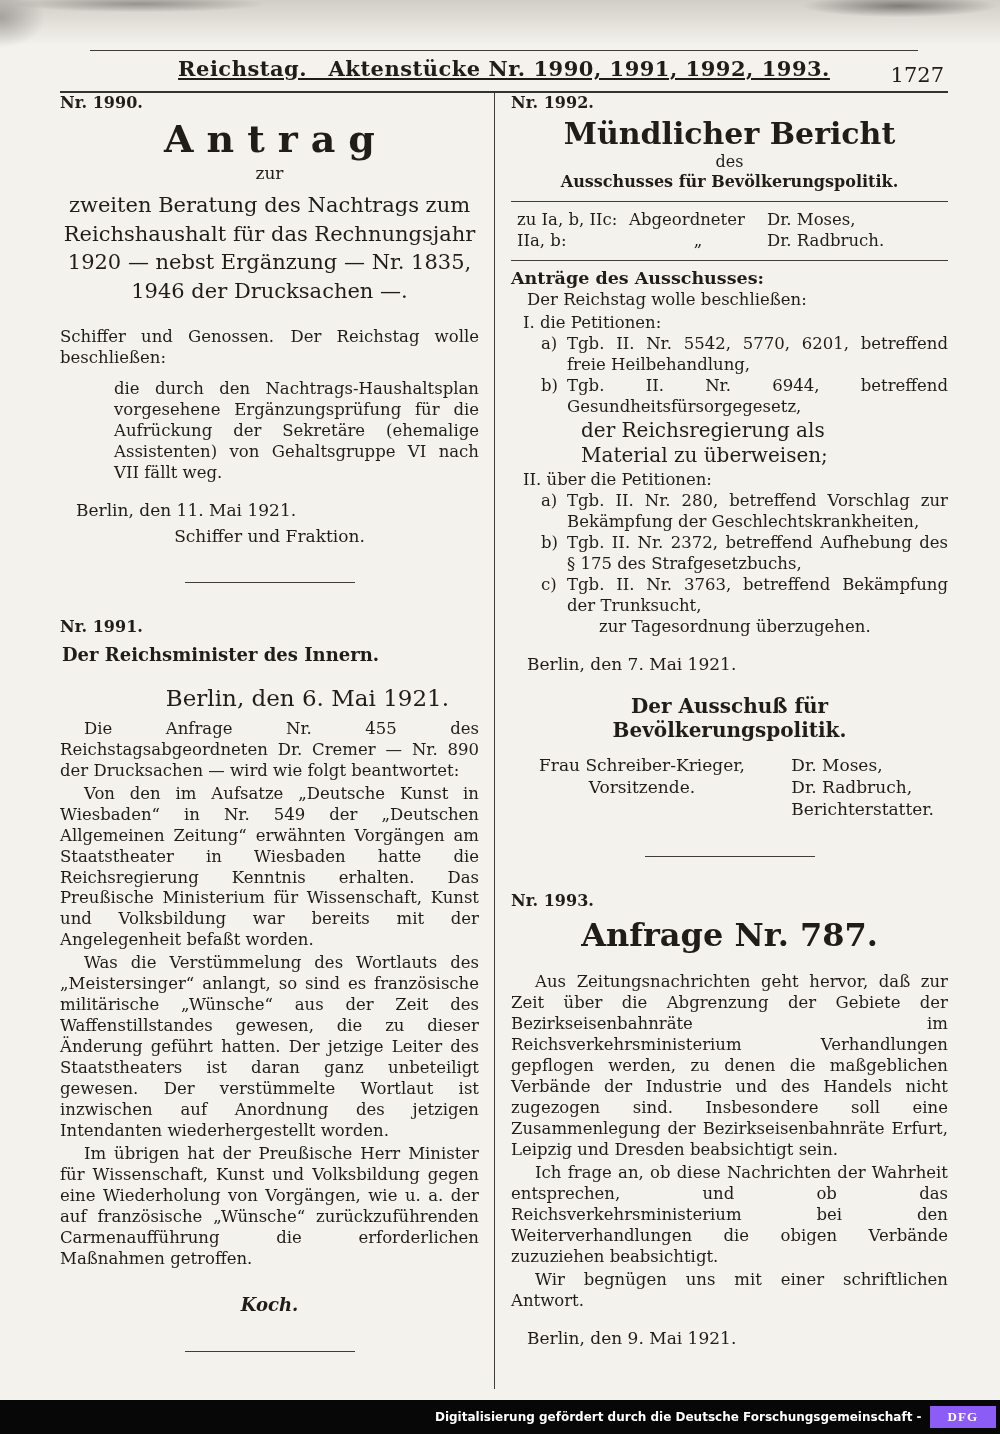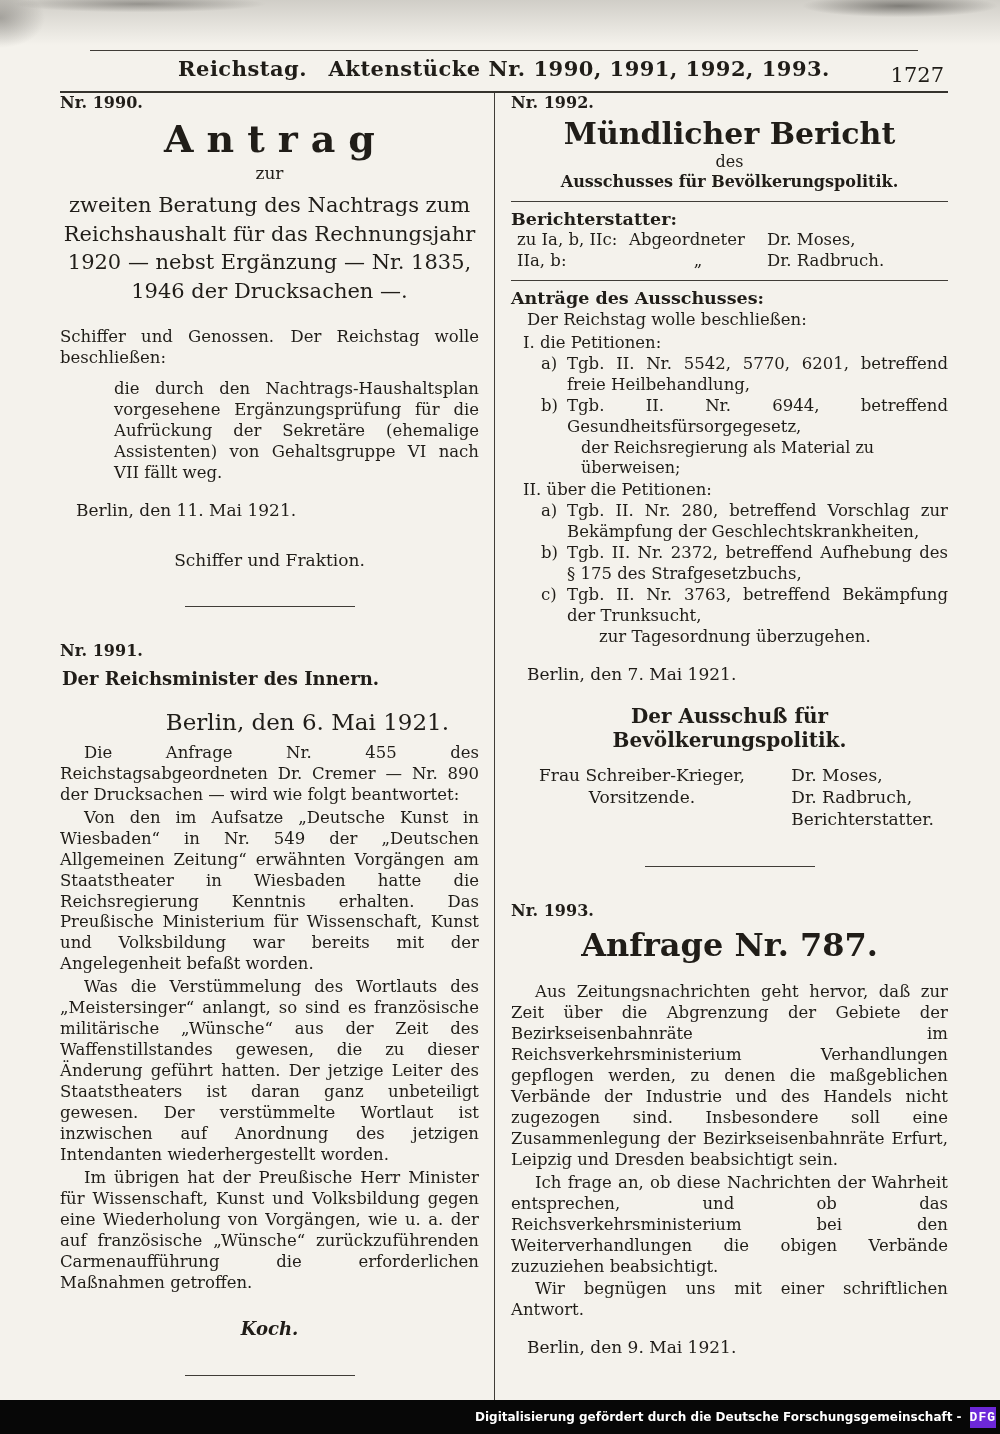--- a/index.html
+++ b/index.html
@@ -29,7 +29,7 @@
   .header-row { position:relative; height:30px; }
   .journal-title {
     display:block; text-align:center;
-    font-weight:bold; font-size:21px; letter-spacing:.5px;
+    font-weight:bold; font-size:21px; letter-spacing:.5px;text-decoration:underline;
   }
   .page-number { position:absolute; right:4px; top:7px; font-size:21px; }
   .header-rule-bottom { border-top:2px solid #35332d; margin-top:5px; }

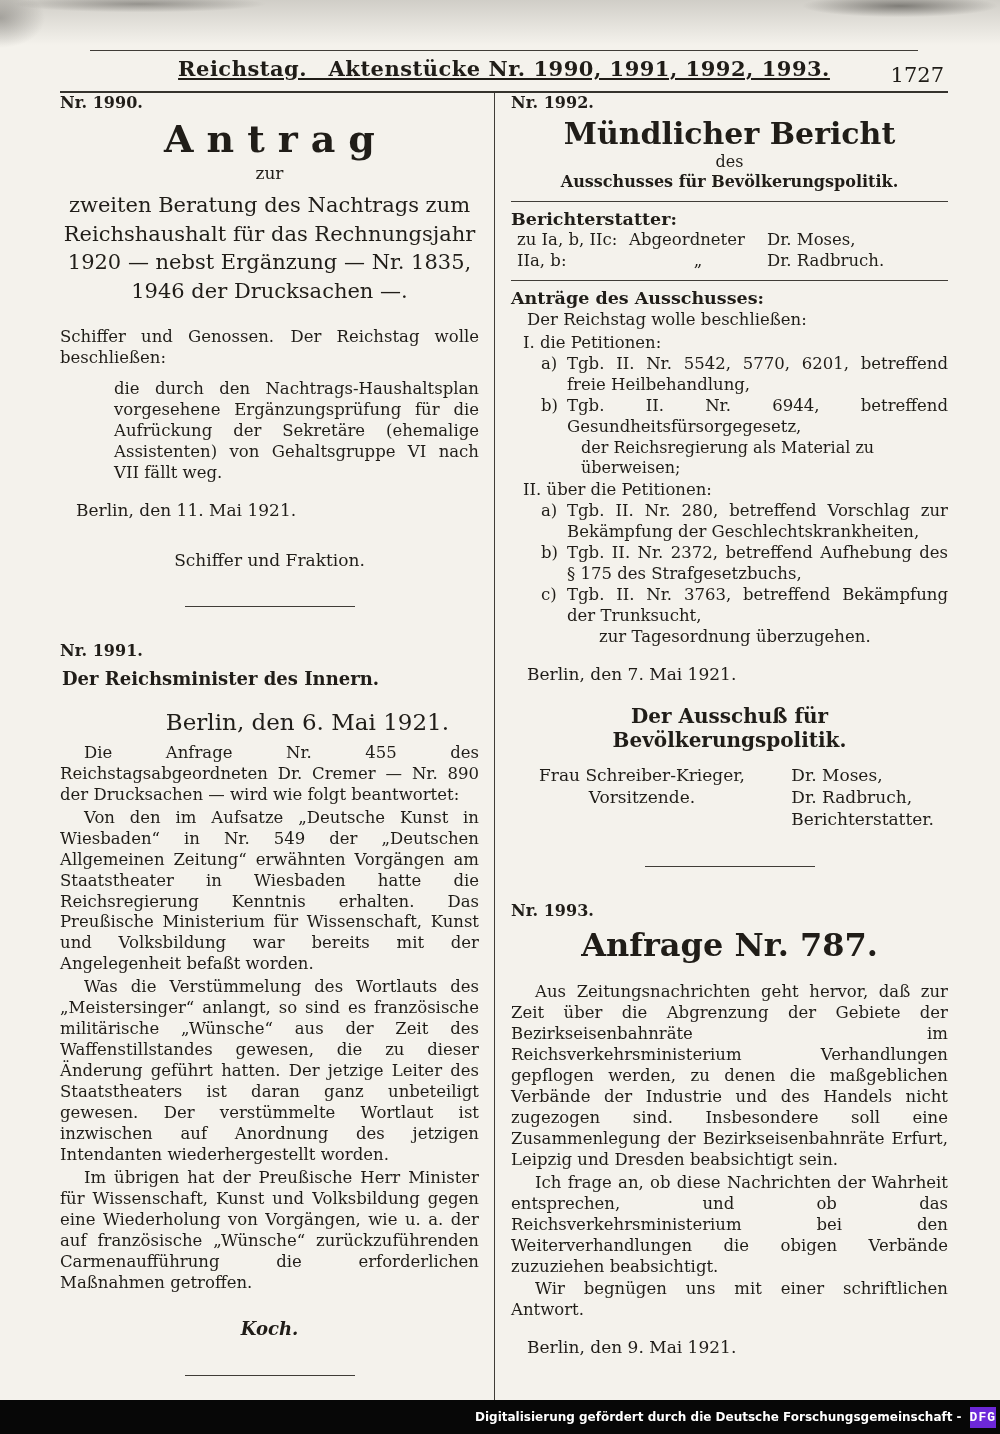--- a/index.html
+++ b/index.html
@@ -158,7 +158,6 @@
         <h3 class="title-ausschuss">Ausschusses für Bevölkerungspolitik.</h3>
 
         <div class="rule-thin"></div>
-        <div class="label-bold">Berichterstatter:</div>
         <div class="rapp-row">
           <span class="rapp-c1">zu Ia, b, IIc:</span>
           <span class="rapp-c2">Abgeordneter</span>

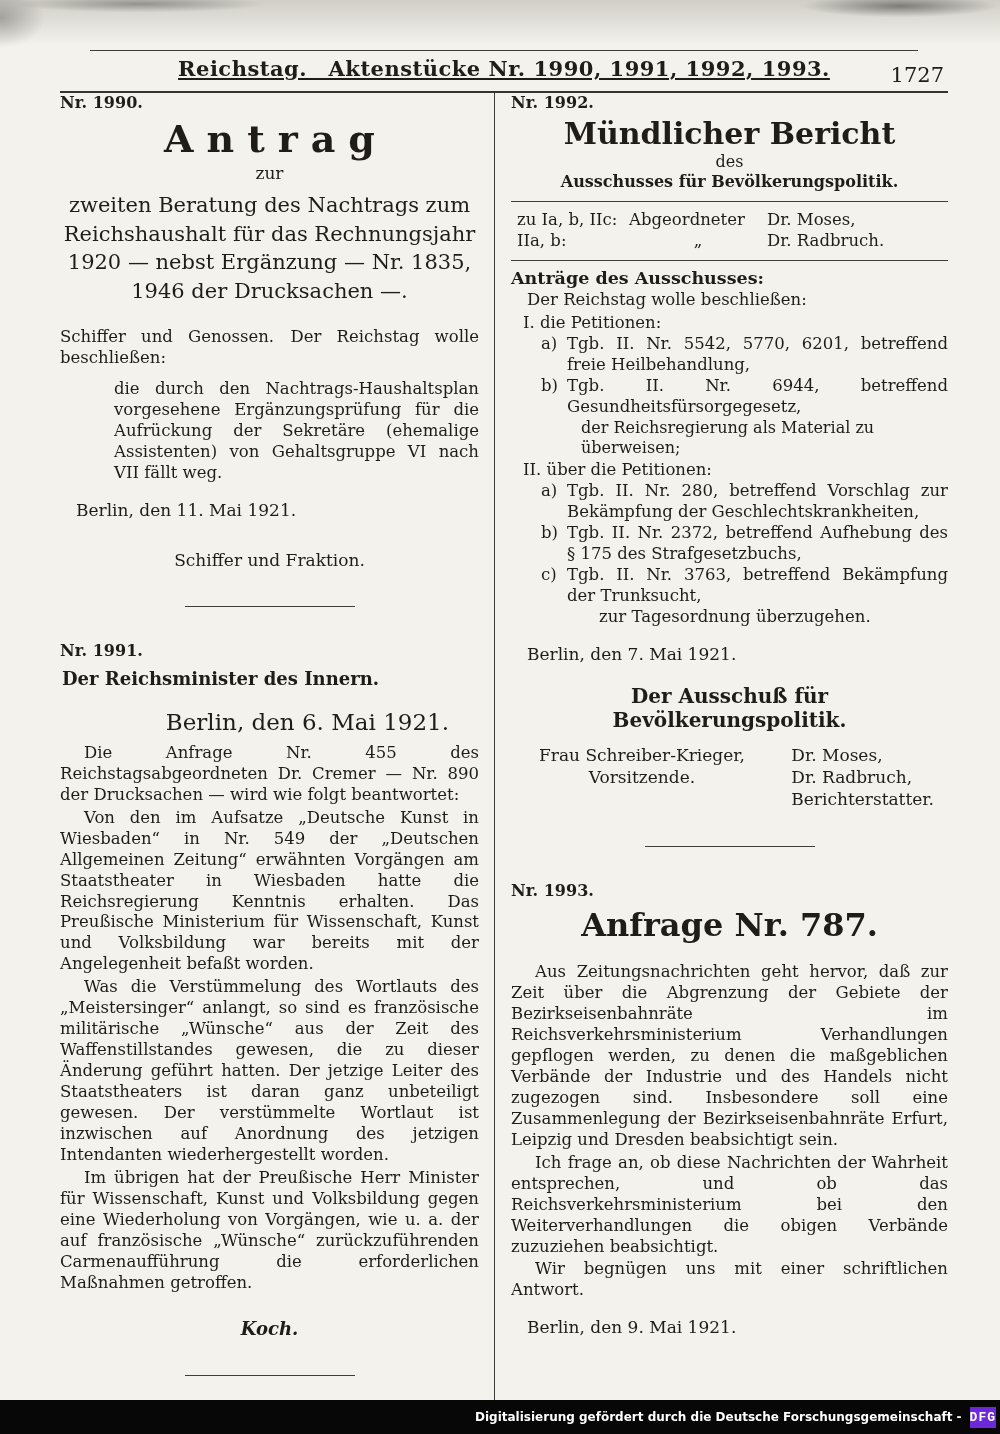--- a/index.html
+++ b/index.html
@@ -77,7 +77,7 @@
   .pet-item { display:flex; margin-left:30px; font-size:16.5px; line-height:1.27; }
   .pet-label { width:26px; flex:none; }
   .pet-text { flex:1; text-align:justify; }
-  .pet-close { margin-left:70px; max-width:300px; font-size:16px; line-height:1.27; }
+  .pet-close { margin-left:70px; max-width:300px; font-size:20px; line-height:1.27; }
   .pet-close2 { margin-left:88px; font-size:16.5px; line-height:1.27; }
   .committee-line { text-align:center; font-weight:bold; font-size:20px; margin-top:20px; }
   .sig-row { display:flex; justify-content:space-between; margin:12px 14px 0 28px; font-size:17px; line-height:1.3; }

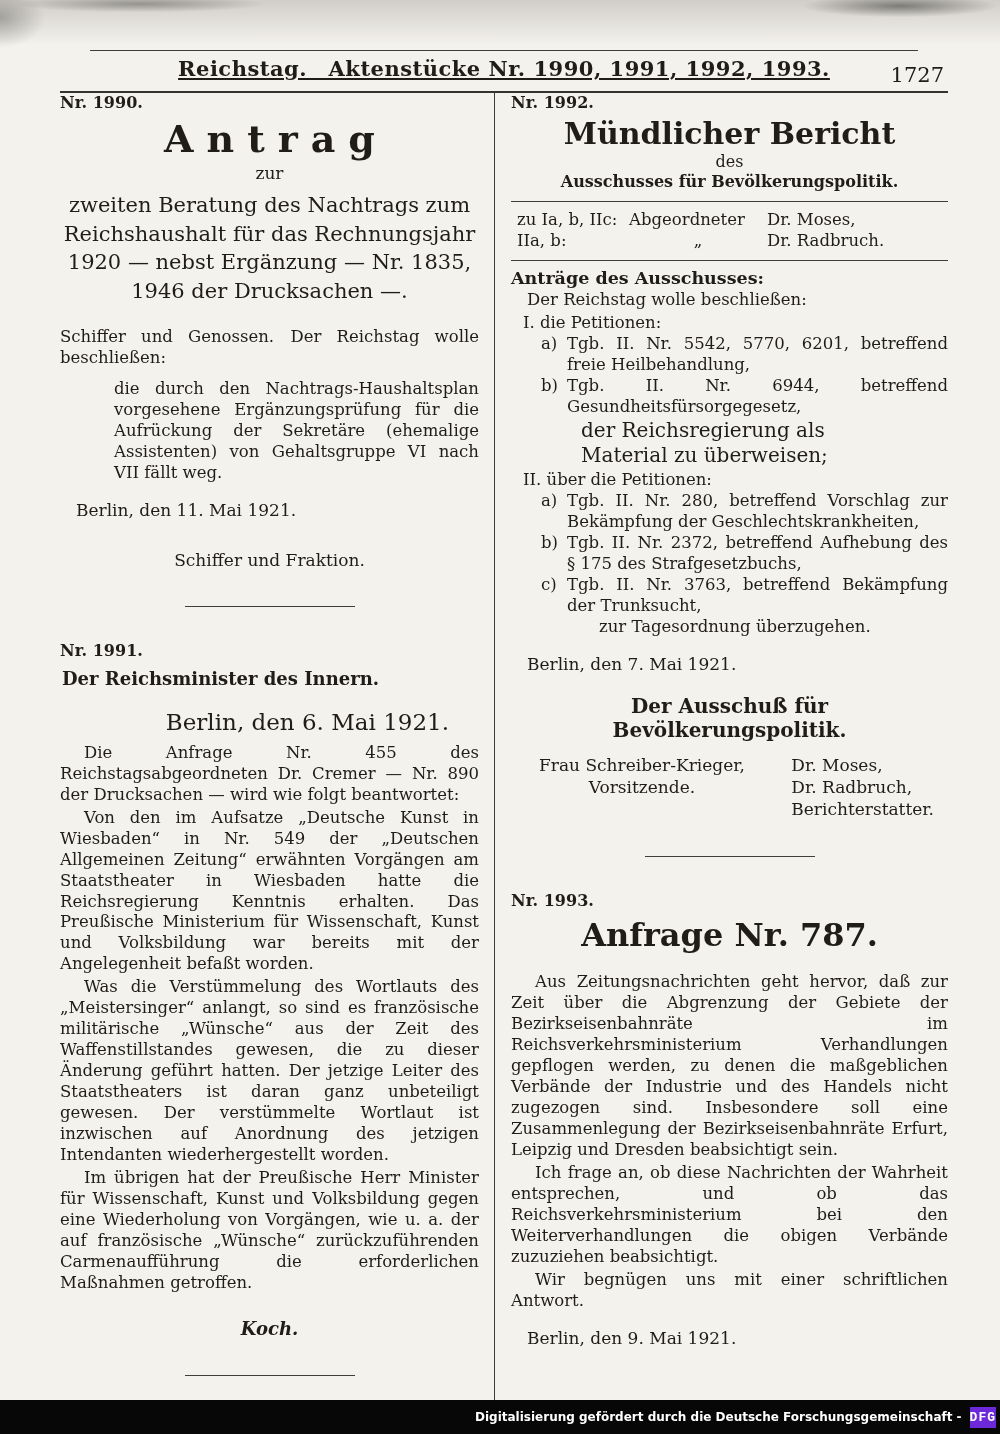--- a/index.html
+++ b/index.html
@@ -53,7 +53,7 @@
   .proposer-para { margin-top:16px; }
   .motion-block { margin:10px 0 0 54px; font-size:16.5px; line-height:1.27; text-align:justify; }
   .dateline-left { margin:16px 0 0 16px; font-size:17px; }
-  .sig-center { text-align:center; margin-top:30px; font-size:17px; }
+  .sig-center { text-align:center; margin-top:6px; font-size:17px; }
   .divider-short { width:170px; border-top:1.3px solid #403d37; margin:36px auto 34px; }
 
   

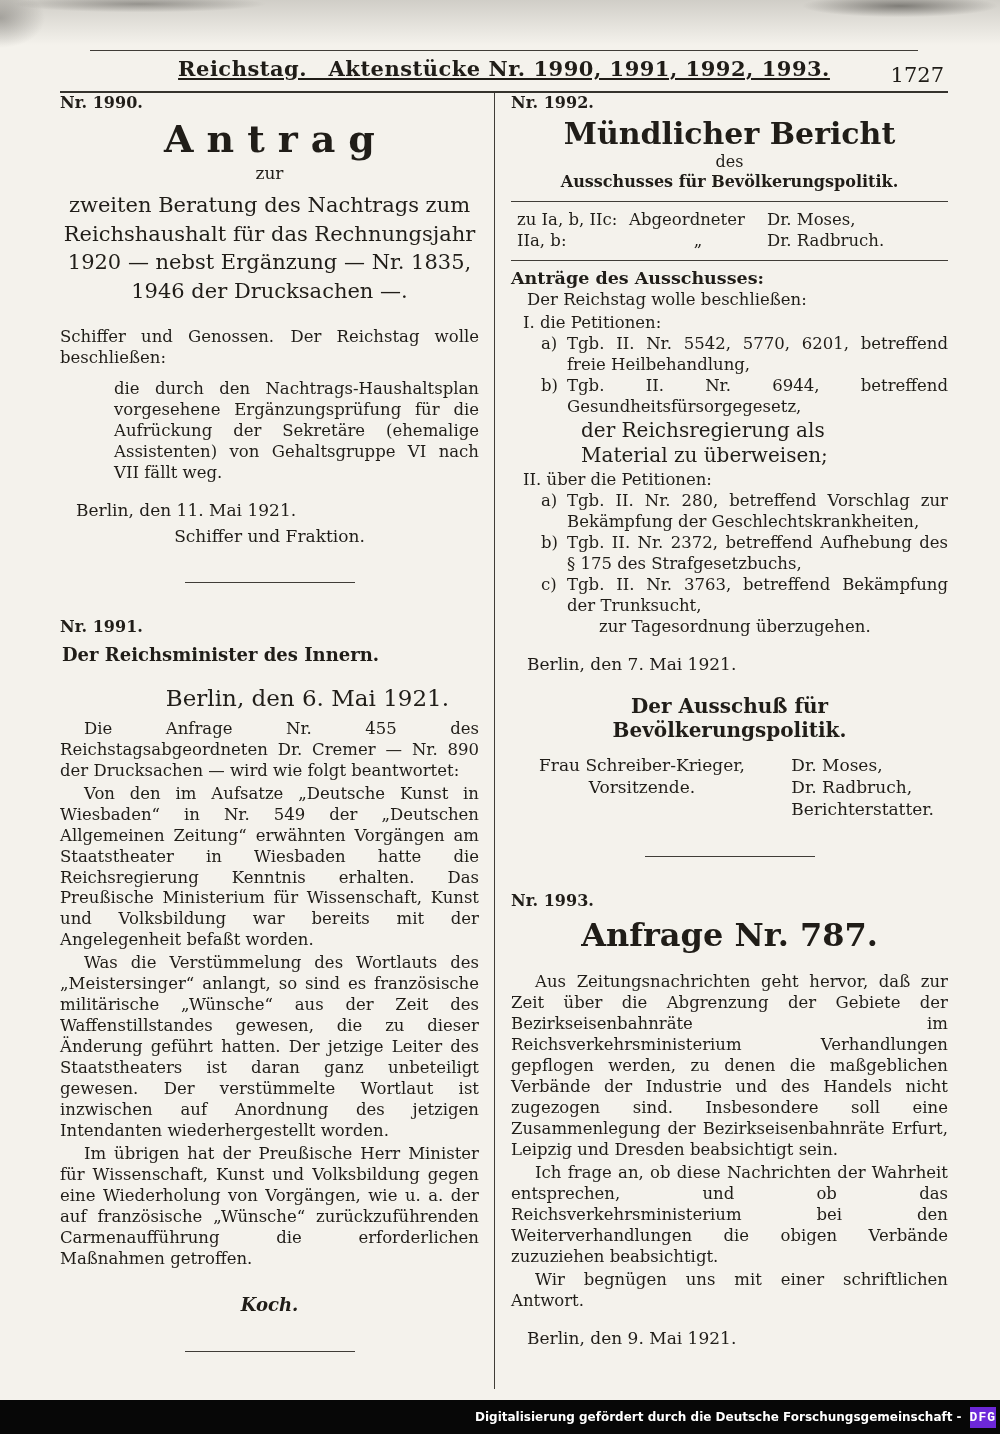--- a/index.html
+++ b/index.html
@@ -98,9 +98,9 @@
     font-size:12px; font-weight:bold;
   }
   .dfg-badge {
-    background:#6d28d9; color:#ffffff;
-    font-family:Liberation Mono, monospace; font-weight:bold; font-size:13px;
-    padding:3px 0; margin:0 4px 0 8px; letter-spacing:1px;
+    background:#8b5cf6; color:#ffffff;
+    font-family:Liberation Serif, serif; font-weight:bold; font-size:13px;
+    padding:3px 18px; margin:0 4px 0 8px; letter-spacing:1px;
   }
 </style>
 </head>

